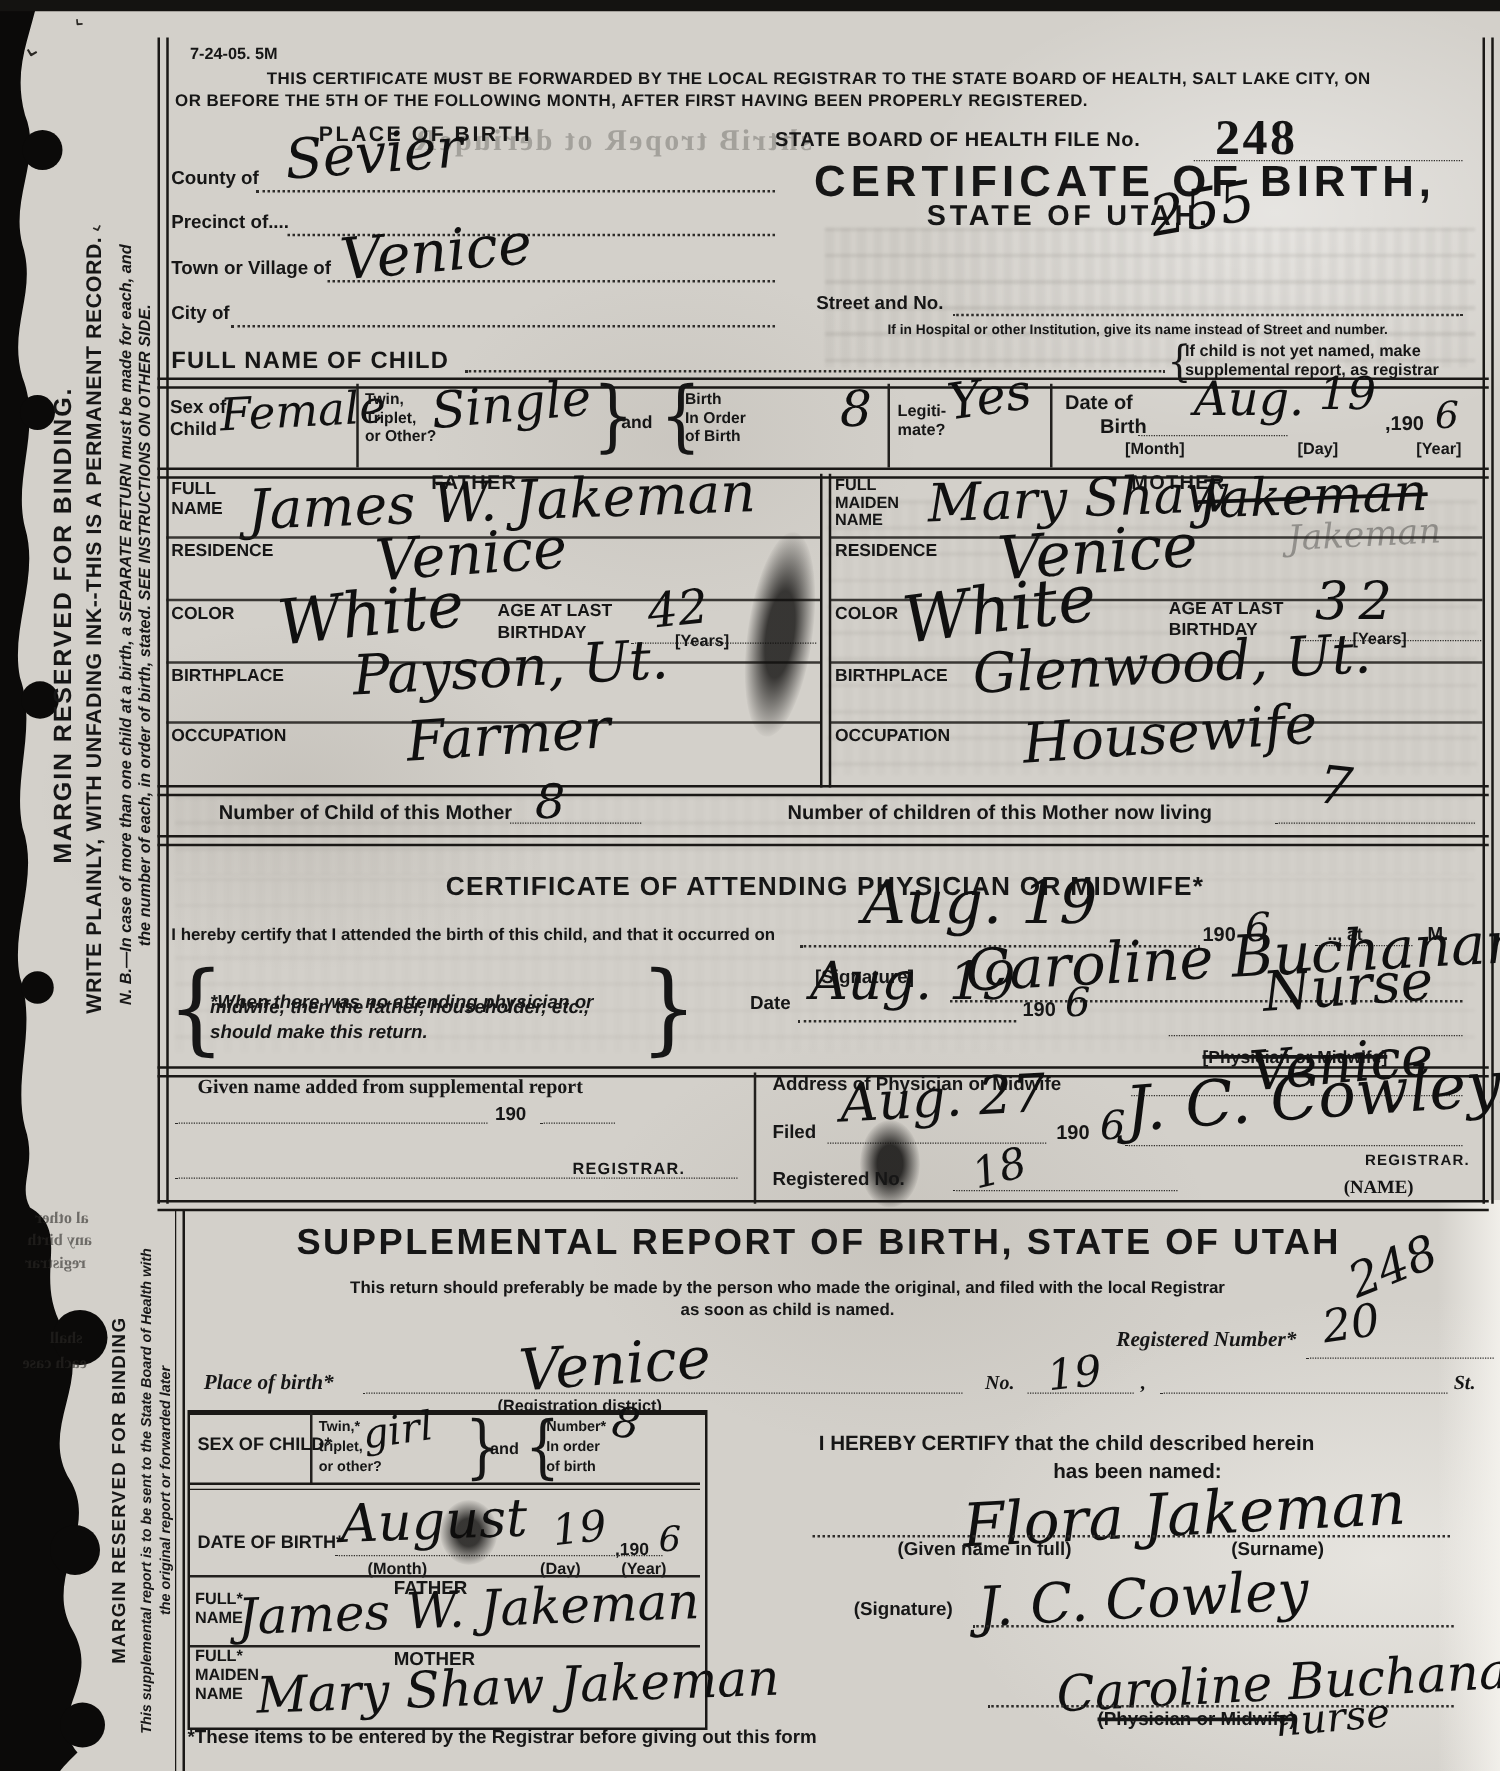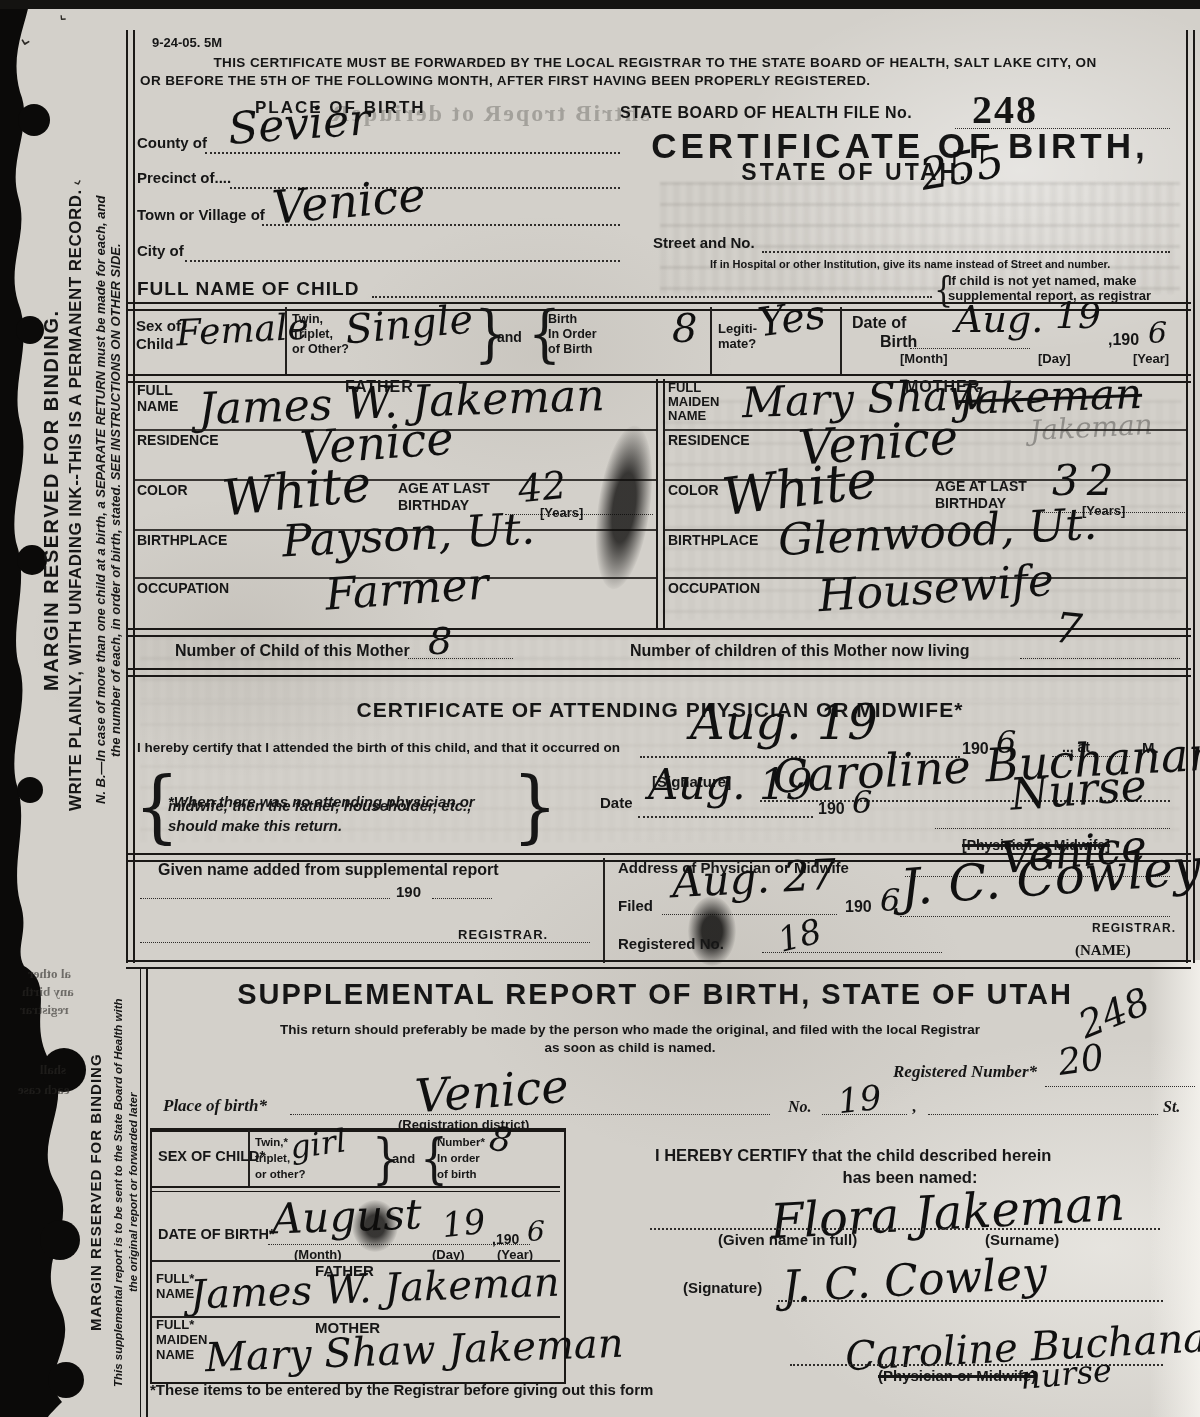--- a/index.html
+++ b/index.html
@@ -71,7 +71,7 @@
   <div class="vdbl" style="left:126px;top:30px;height:933px;"></div>
   <div class="vdbl" style="left:1186px;top:30px;height:933px;"></div>
 
-  <div class="lbl" style="left:152px;top:36px;font-size:13px;">9-24-05. 5M</div>
+  <div class="lbl" style="left:152px;top:36px;font-size:13px;">7-24-05. 5M</div>
   <div class="lbl ctr" style="left:140px;top:55px;width:1030px;font-size:13.5px;letter-spacing:.4px;">THIS CERTIFICATE MUST BE FORWARDED BY THE LOCAL REGISTRAR TO THE STATE BOARD OF HEALTH, SALT LAKE CITY, ON</div>
   <div class="lbl" style="left:140px;top:73px;font-size:13.5px;letter-spacing:.4px;">OR BEFORE THE 5TH OF THE FOLLOWING MONTH, AFTER FIRST HAVING BEEN PROPERLY REGISTERED.</div>
 

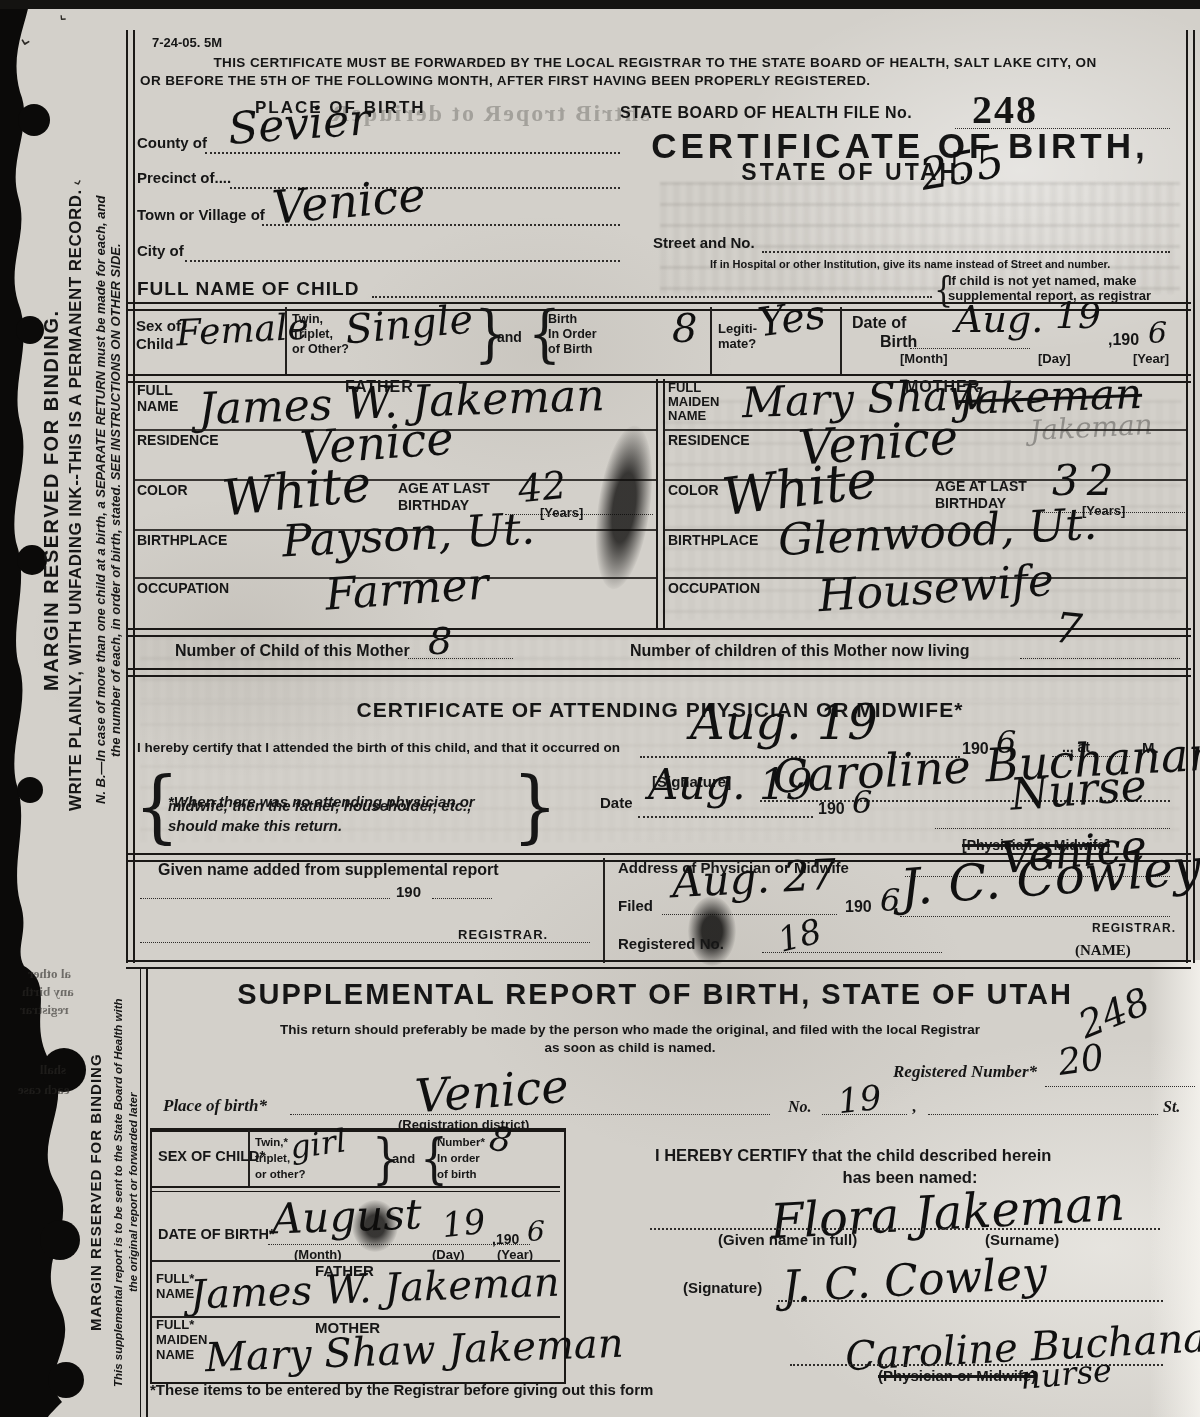--- a/index.html
+++ b/index.html
@@ -243,7 +243,7 @@
   <div class="dbl" style="left:126px;top:853px;width:1065px;"></div>
 
   <div class="vline" style="left:603px;top:858px;height:105px;"></div>
-  <div class="lbl" style="left:158px;top:861px;font-size:16px;">Given name added from supplemental report</div>
+  <div class="lbl" style="left:158px;top:861px;font-size:16px;font-family:Liberation Serif, serif;">Given name added from supplemental report</div>
   <div class="dots" style="left:140px;top:898px;width:250px;border-bottom-width:1.5px;"></div>
   <div class="lbl" style="left:396px;top:884px;font-size:15px;">190</div>
   <div class="dots" style="left:432px;top:898px;width:60px;border-bottom-width:1.5px;"></div>

